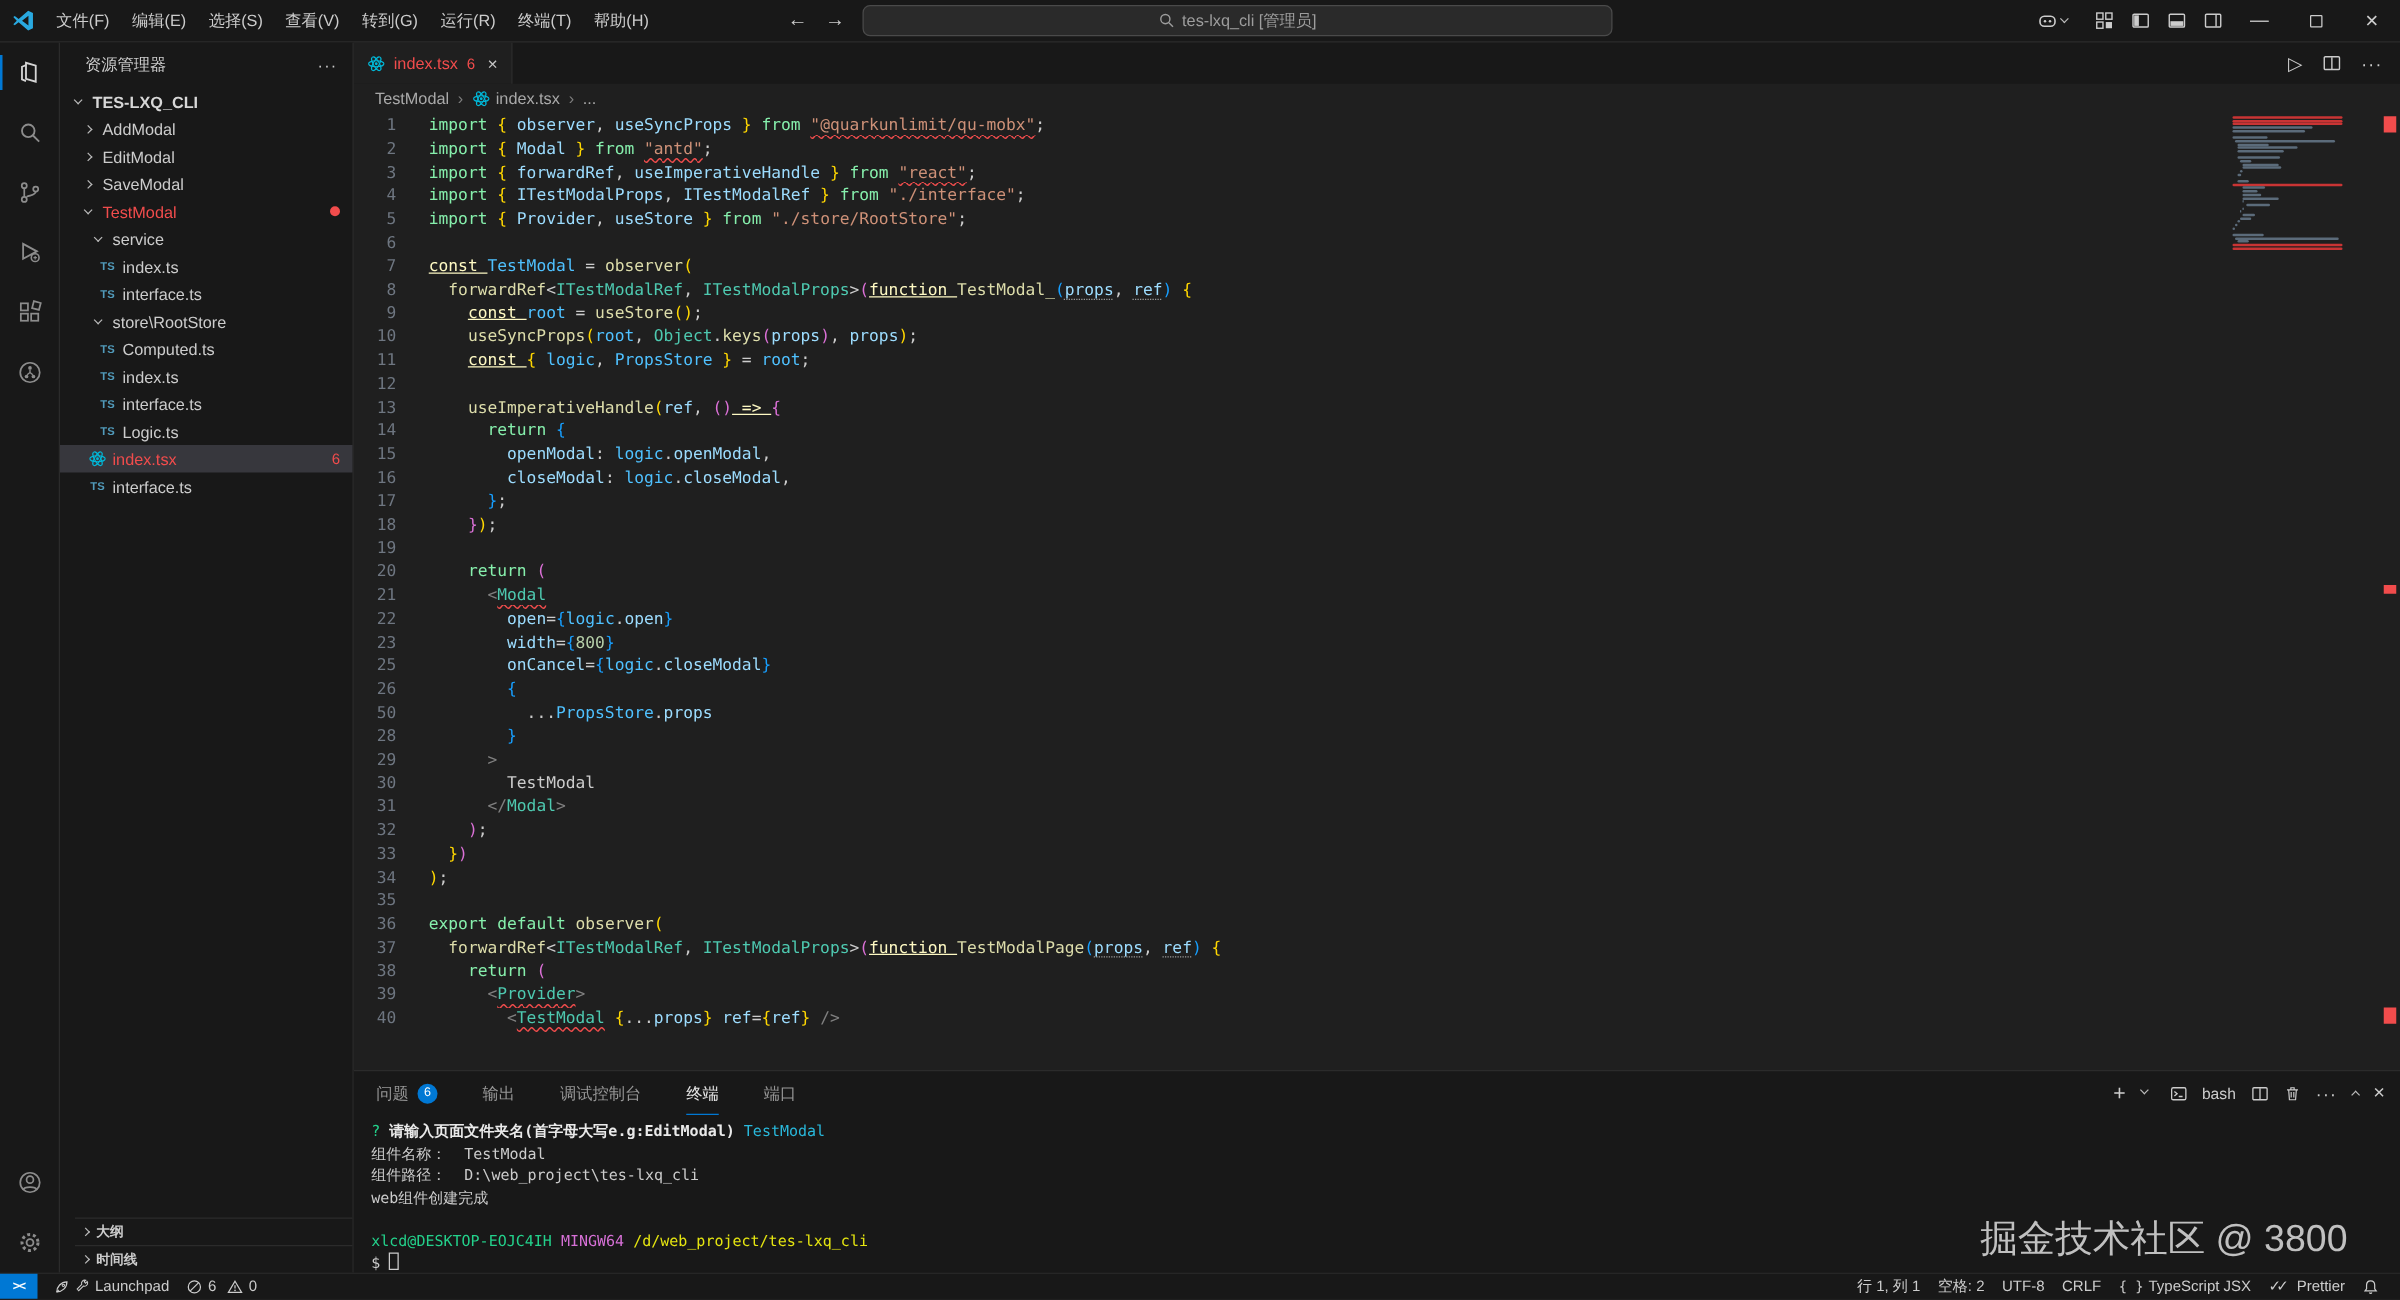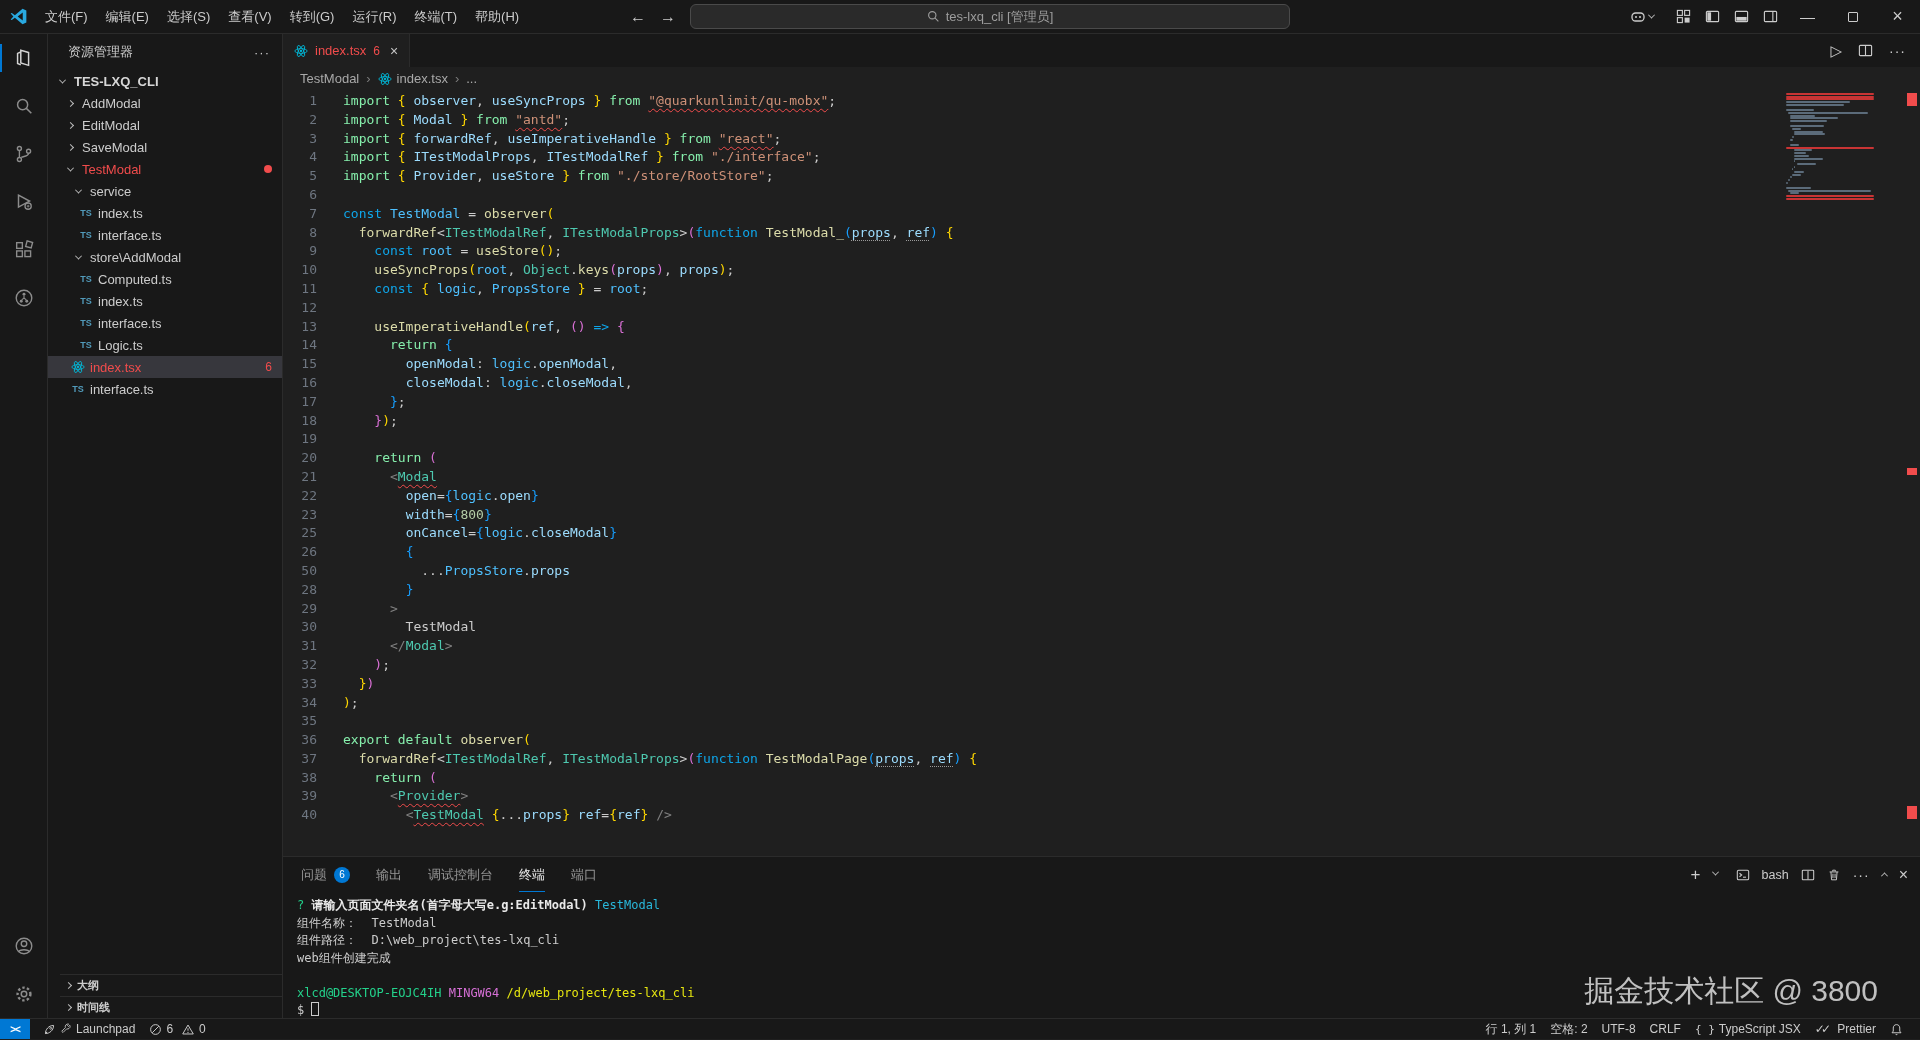--- a/index.html
+++ b/index.html
@@ -72,7 +72,7 @@
     font-family:"DejaVu Sans Mono","Liberation Mono",monospace; font-size:13px; }
   .ln { width:34px; flex:none; text-align:right; color:#6e7681; }
   .lc { margin-left:26px; white-space:pre; }
-  .tk-k { color:#86efac; } .tk-b { color:#0ea5e9; } .tk-s { color:#CE9178; }
+  .tk-k { color:#86efac; } .tk-b { color:#fef9c3;text-decoration:underline; } .tk-s { color:#CE9178; }
   .tk-t { color:#4EC9B0; } .tk-f { color:#DCDCAA; } .tk-v { color:#9CDCFE; }
   .tk-c { color:#4FC1FF; } .tk-n { color:#B5CEA8; } .tk-p { color:#CCCCCC; }
   .tk-x { color:#CCCCCC; } .tk-j { color:#808080; }

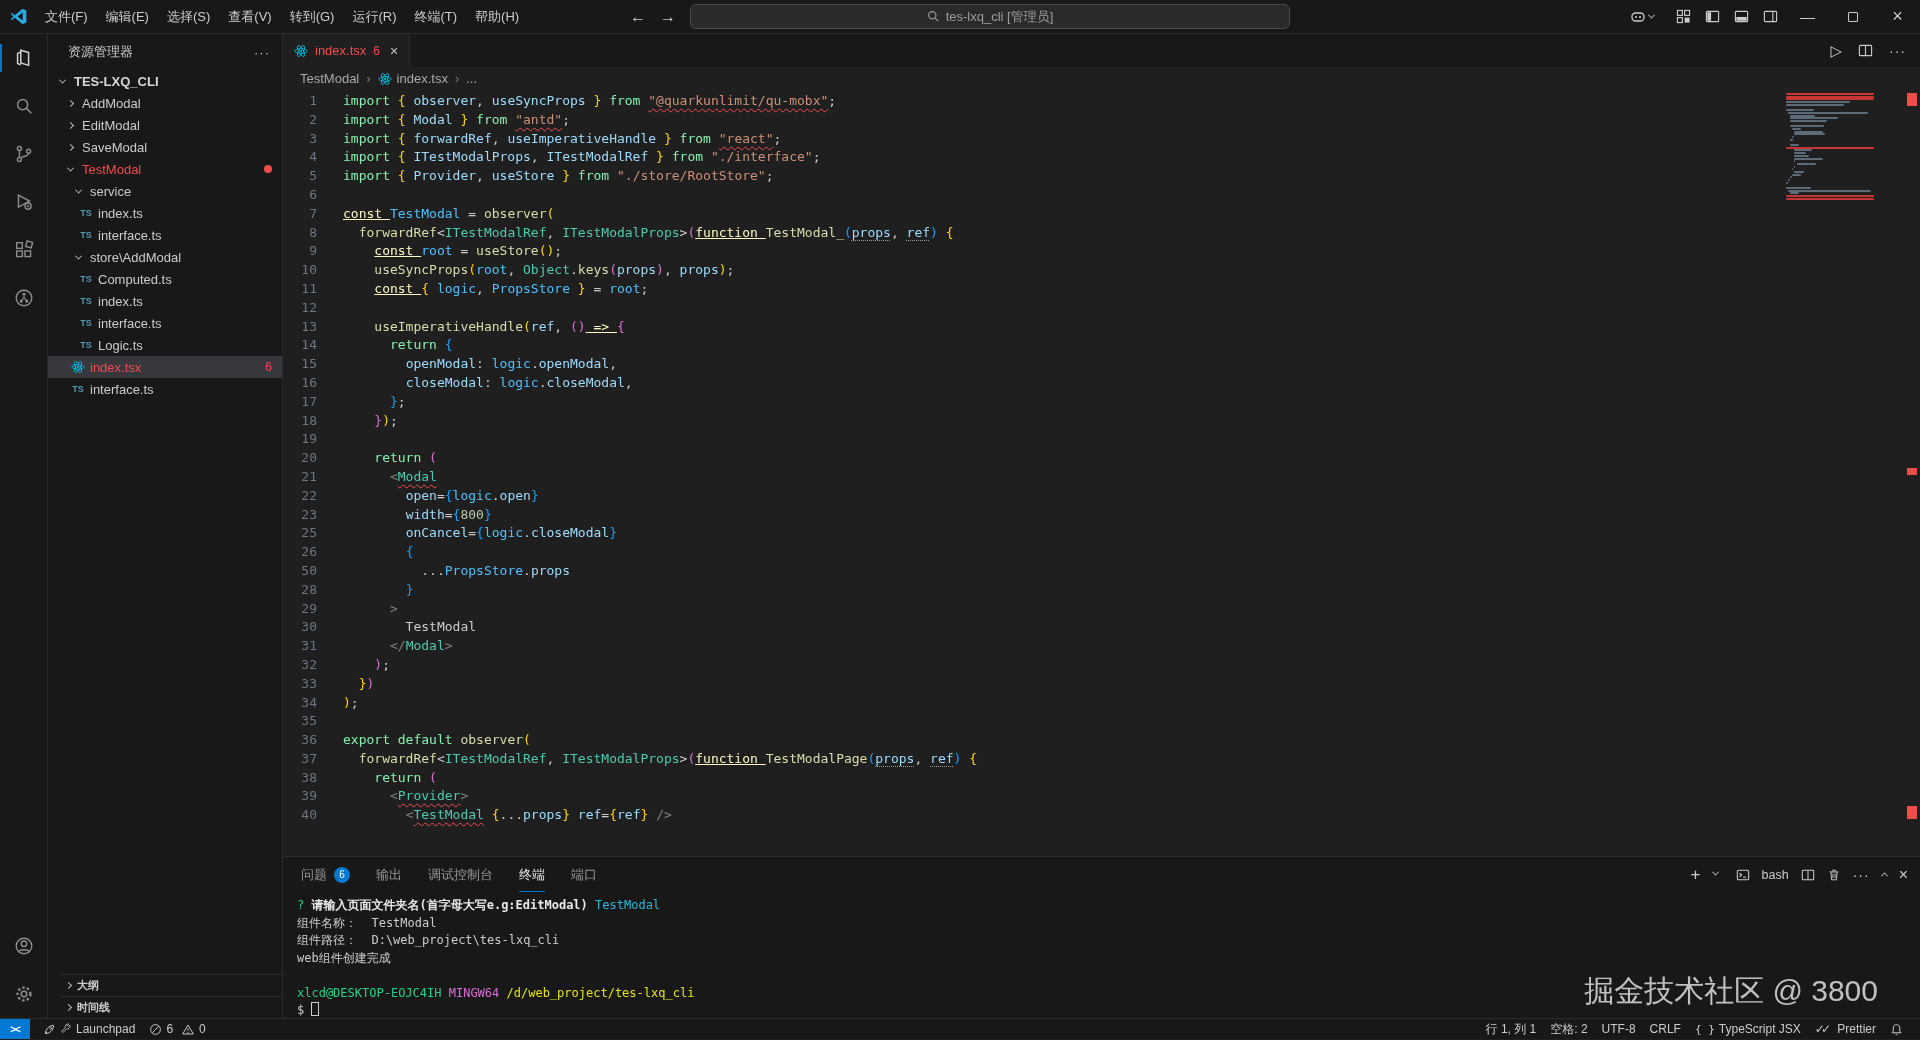--- a/index.html
+++ b/index.html
@@ -305,7 +305,7 @@
           <span class="slot">
             <span class="chev down"></span>
           </span>
-          <span class="lbl">store\AddModal</span>
+          <span class="lbl">store\RootStore</span>
         </div>
         <div class="tree-row" style="padding-left: 30px;">
           <span class="slot">

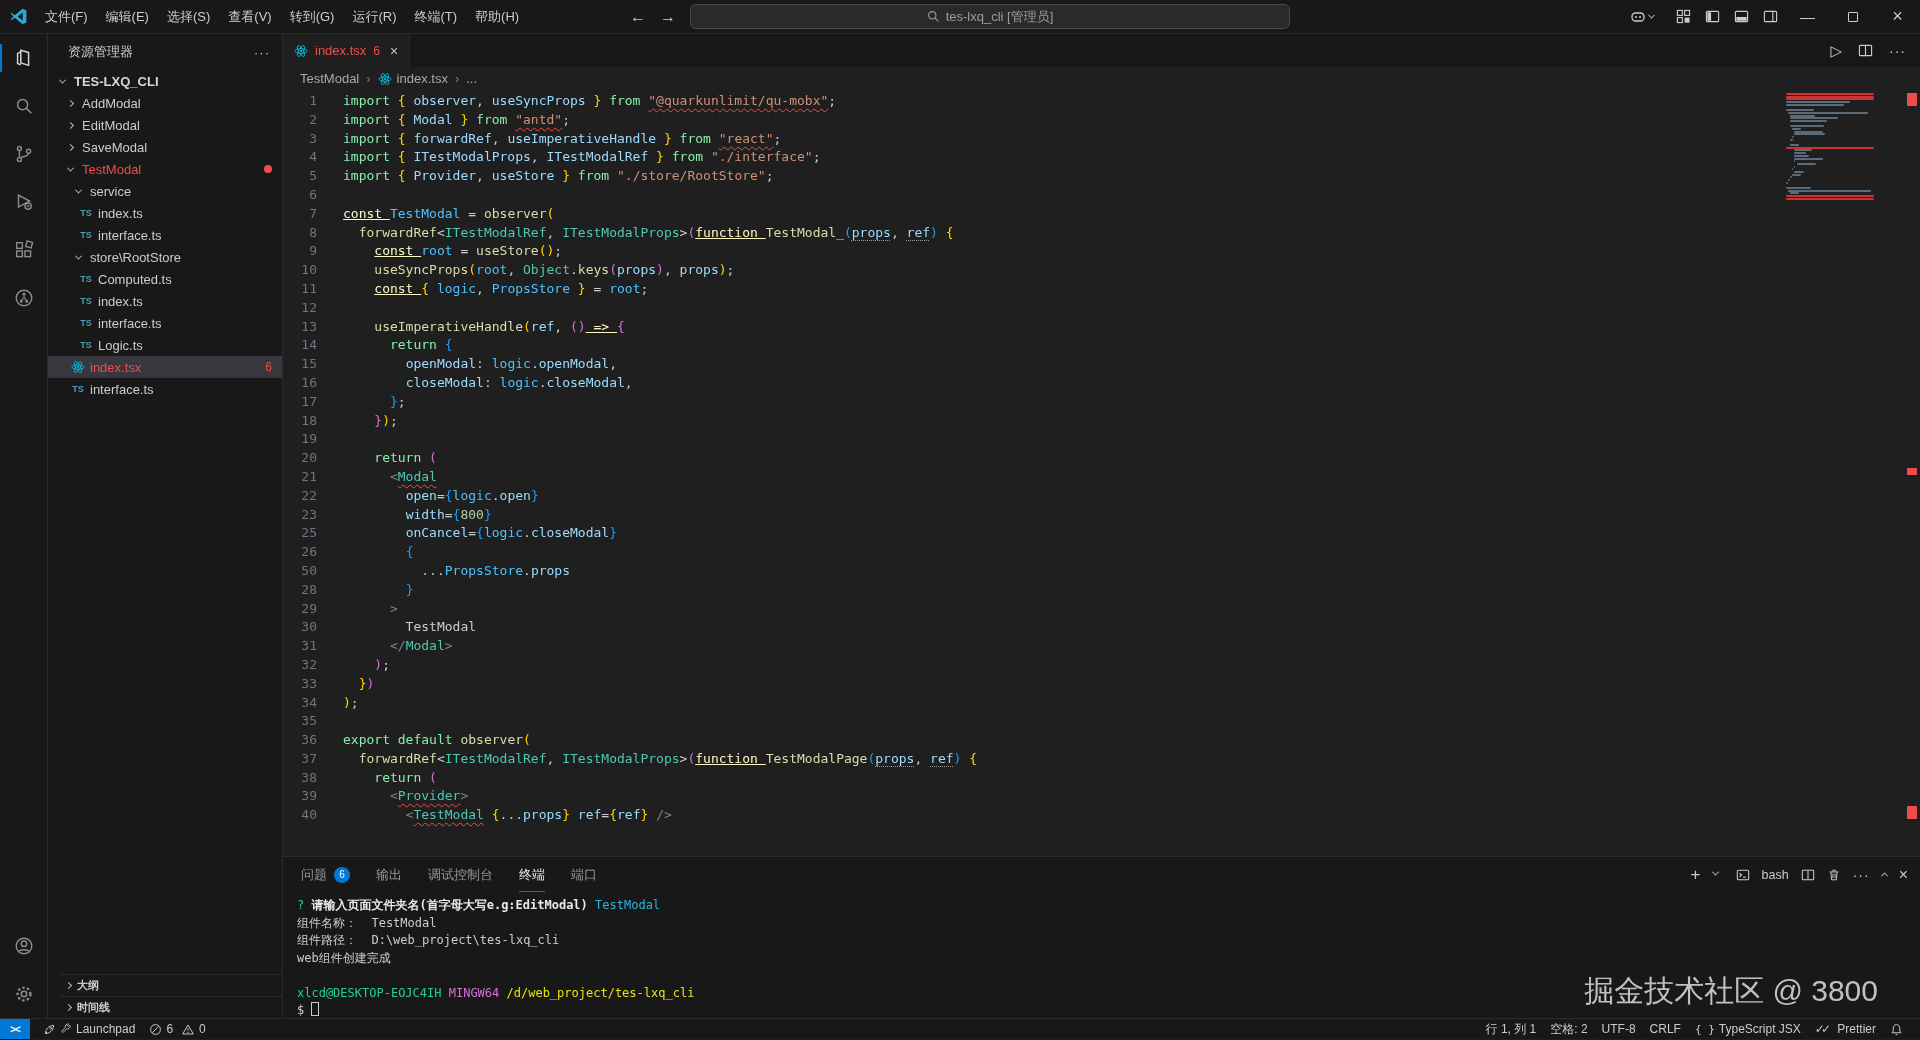--- a/index.html
+++ b/index.html
@@ -86,7 +86,7 @@
 
   
   .panel { height:162px; background:#181818; border-top:1px solid #2b2b2b; position:relative; }
-  .ptabs { height:35px; display:flex; align-items:center; gap:26px; padding-left:18px; }
+  .ptabs { height:35px; display:flex; align-items:center; gap:36px; padding-left:18px; }
   .ptab { font-size:13px; color:#969696; display:flex; align-items:center; gap:7px; height:100%; line-height:35px; }
   .ptab.active { color:#e7e7e7; box-shadow:inset 0 -1px 0 #0078d4; }
   .pbadge { background:#0078d4; color:#ffffff; font-size:10px; min-width:16px; height:16px; border-radius:9px;

